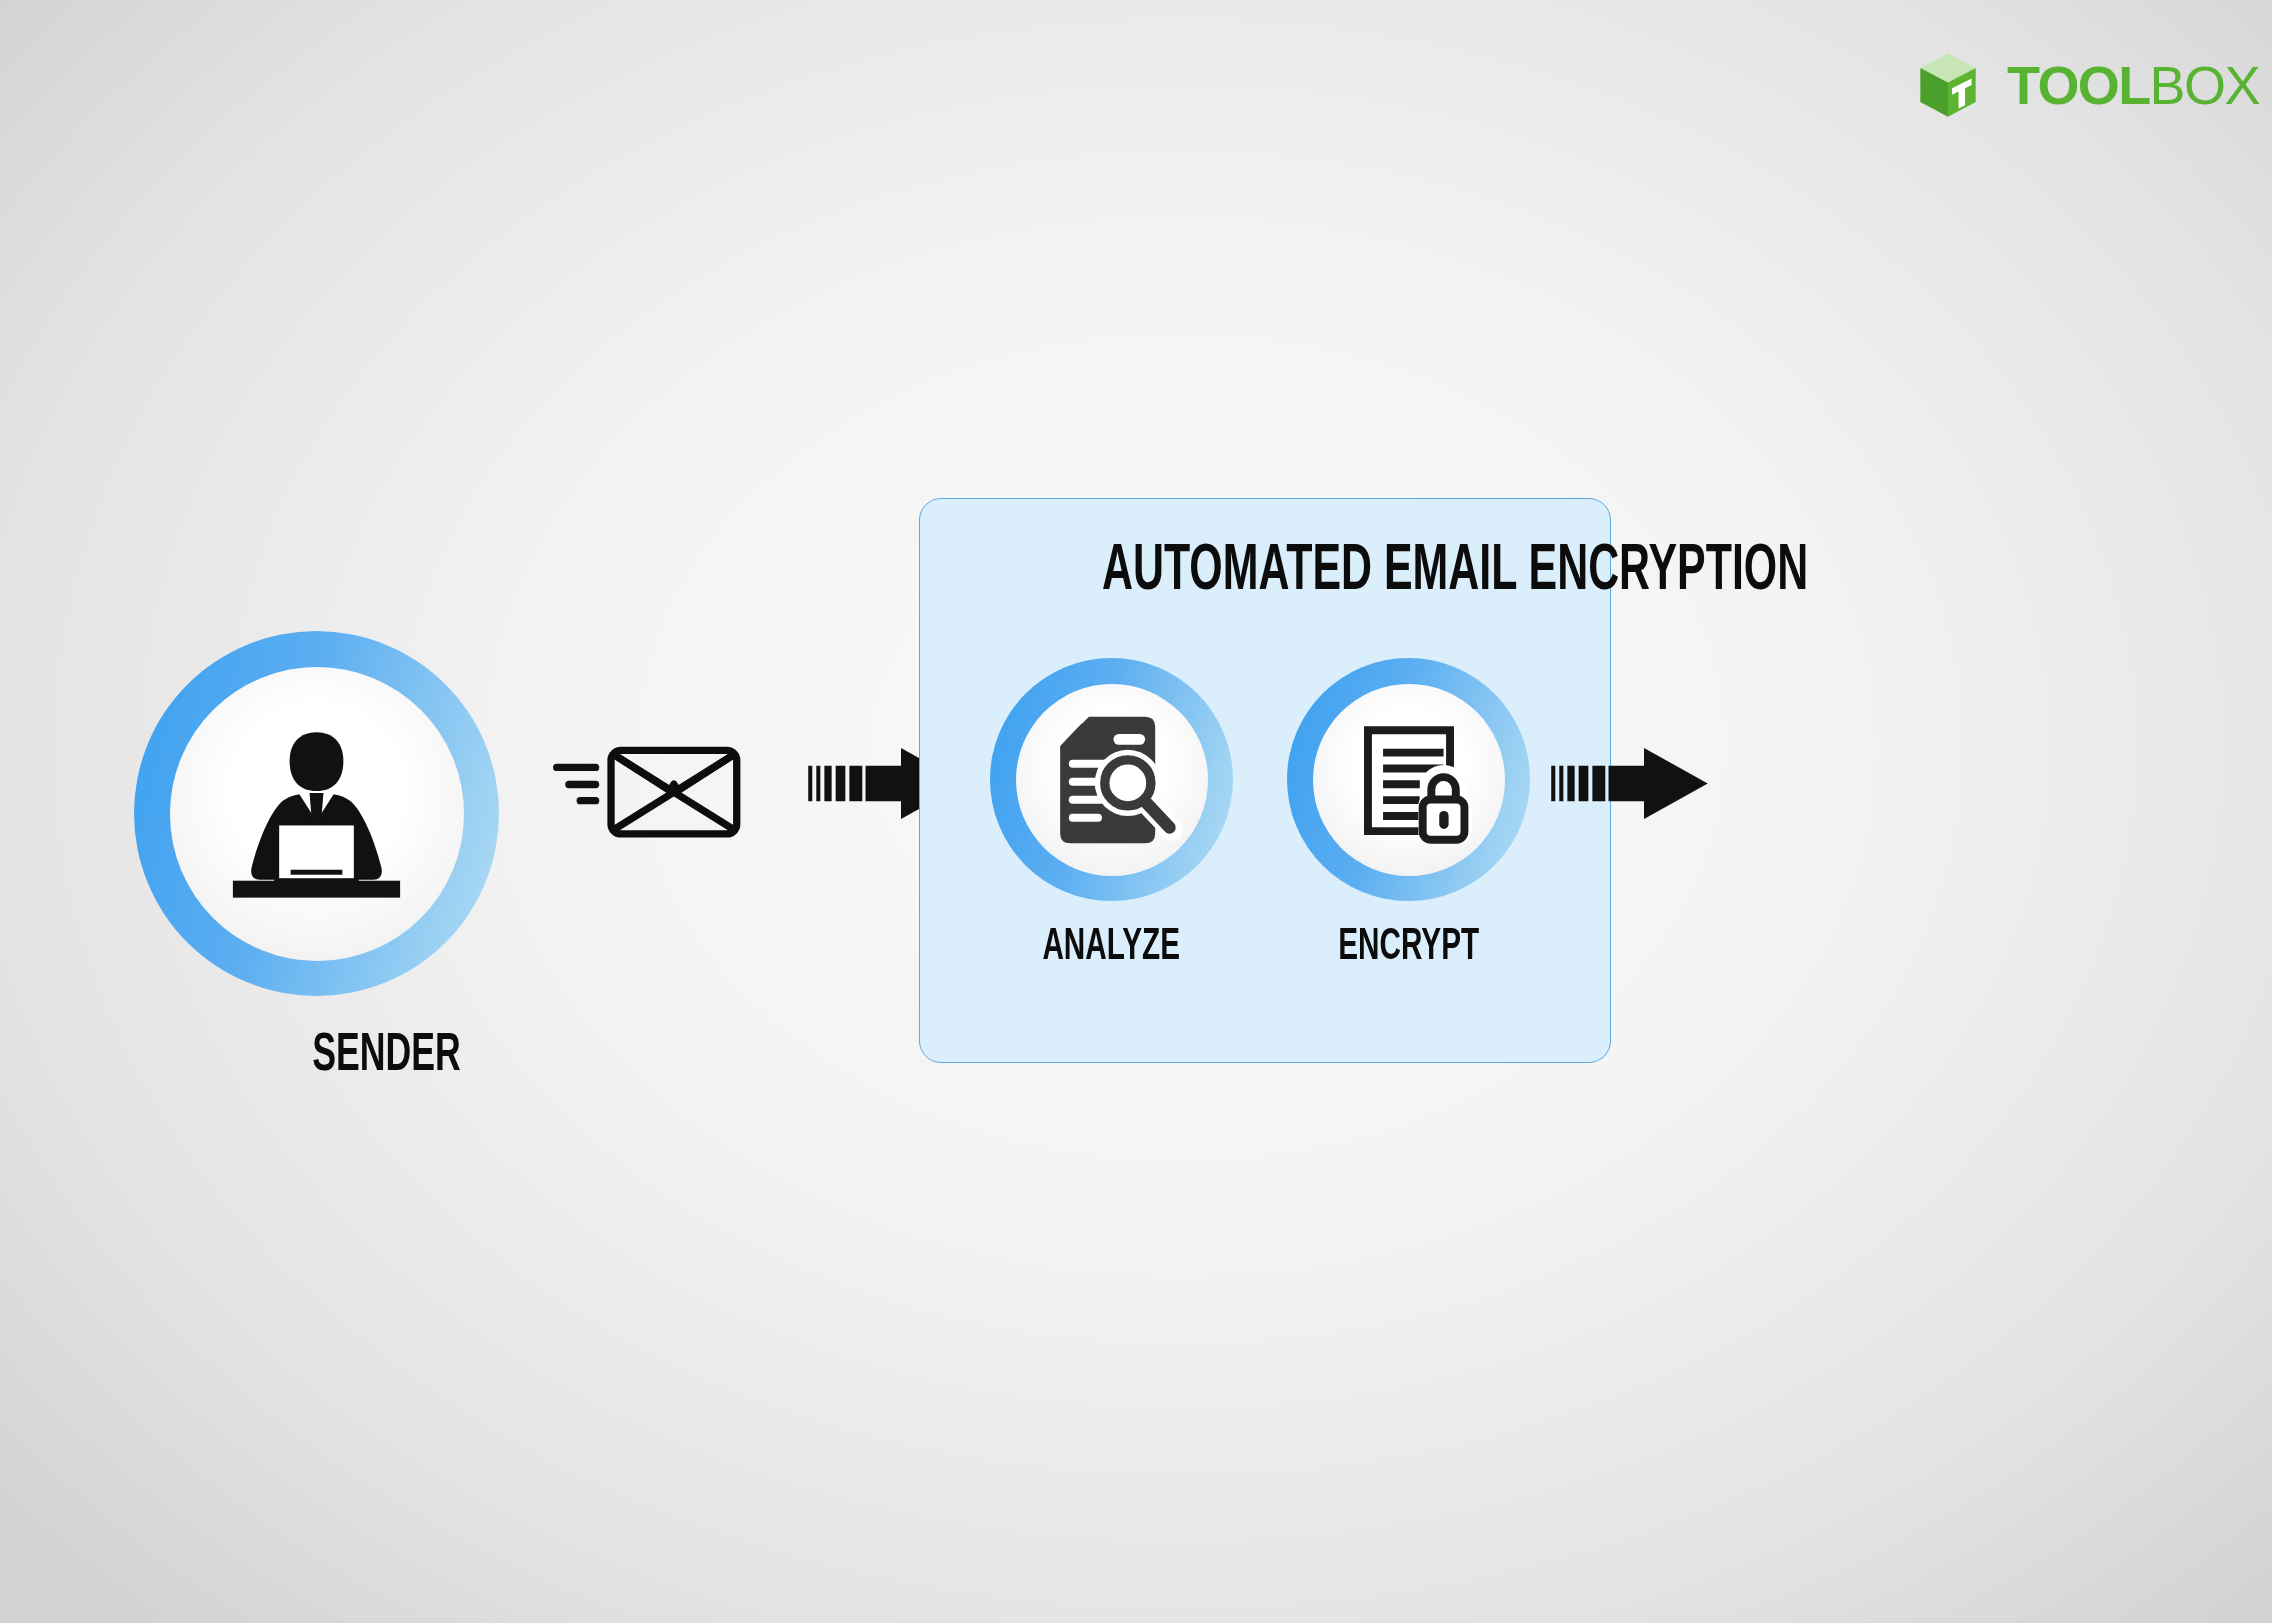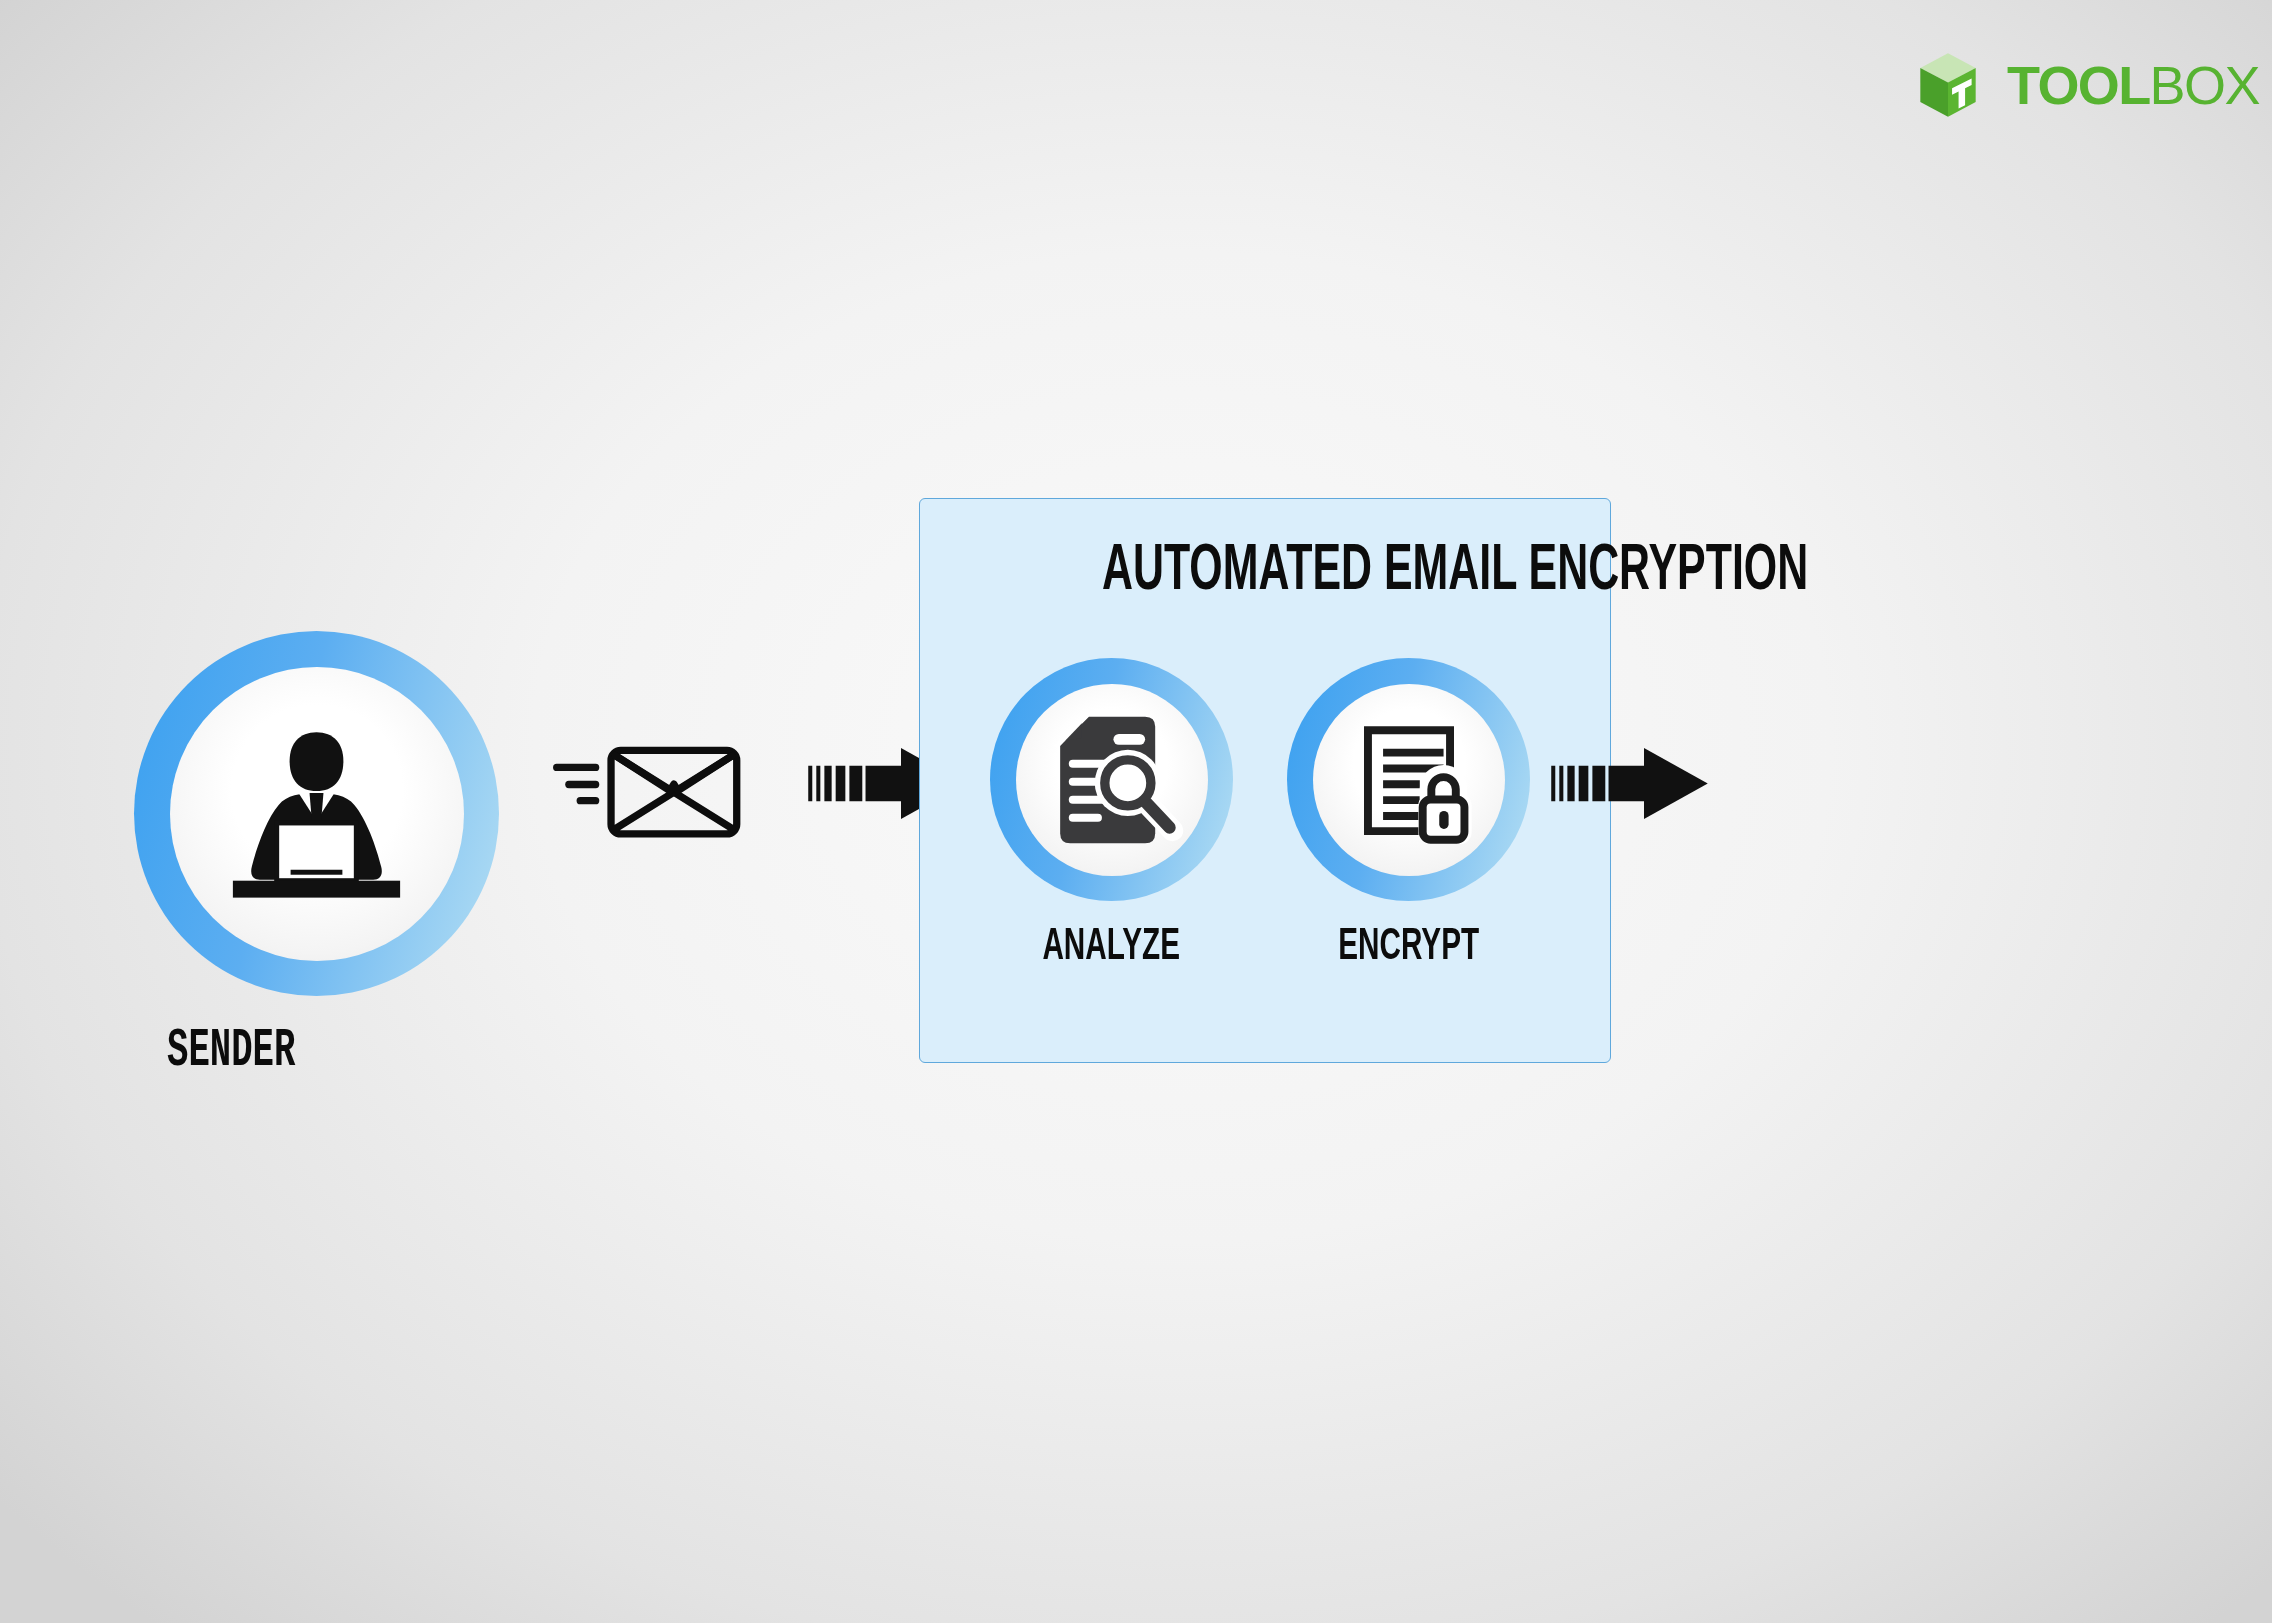--- a/index.html
+++ b/index.html
@@ -69,7 +69,7 @@
     position:absolute;left:919px;top:498px;width:692px;height:565px;
     background:var(--box-fill,#daeefb);
     border:1.6px solid var(--box-border,#5fa8dc);
-    border-radius:6px;
+    border-radius:22px;
     box-sizing:border-box;
   }
   .box-title{

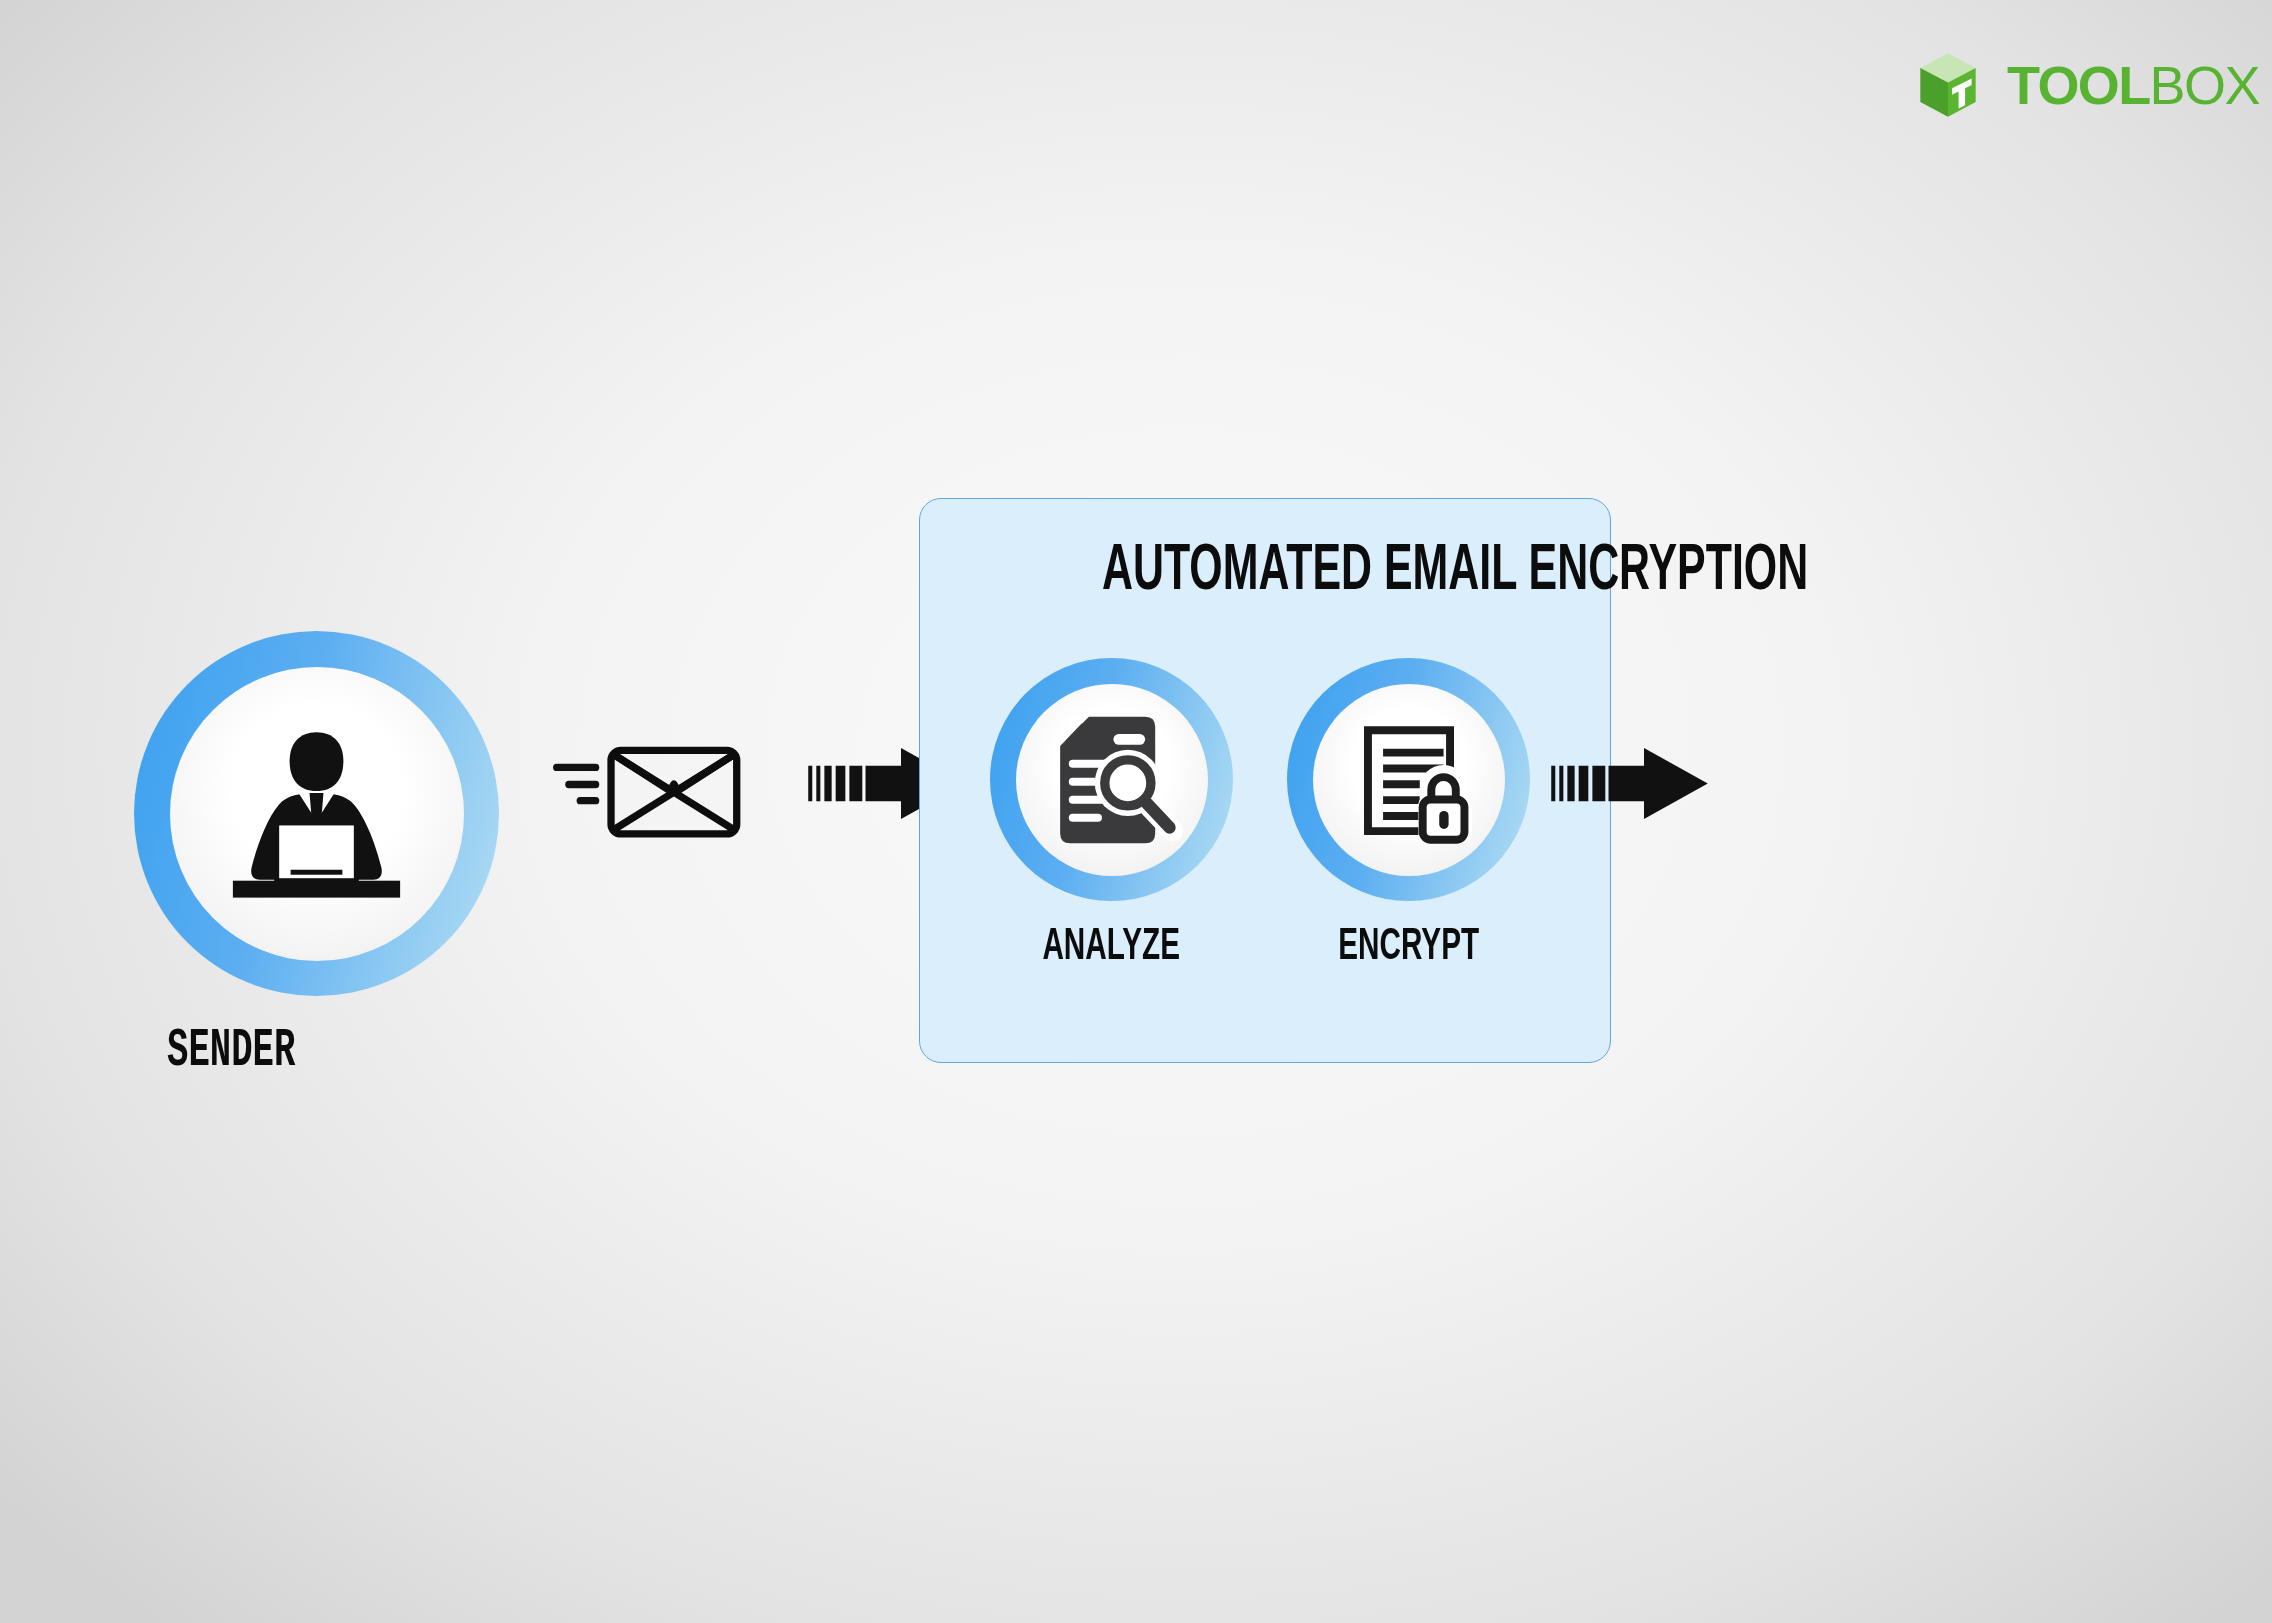--- a/index.html
+++ b/index.html
@@ -36,7 +36,7 @@
   .brand-light{font-weight:300;}
 
   
-  .node{position:absolute;width:365px;text-align:left;font-family:Liberation Mono, monospace;}
+  .node{position:absolute;width:365px;text-align:right;}
   .node-sender{left:134px;top:631px;}
   .node-recipient{left:1786px;top:631px;}
   .ring{

